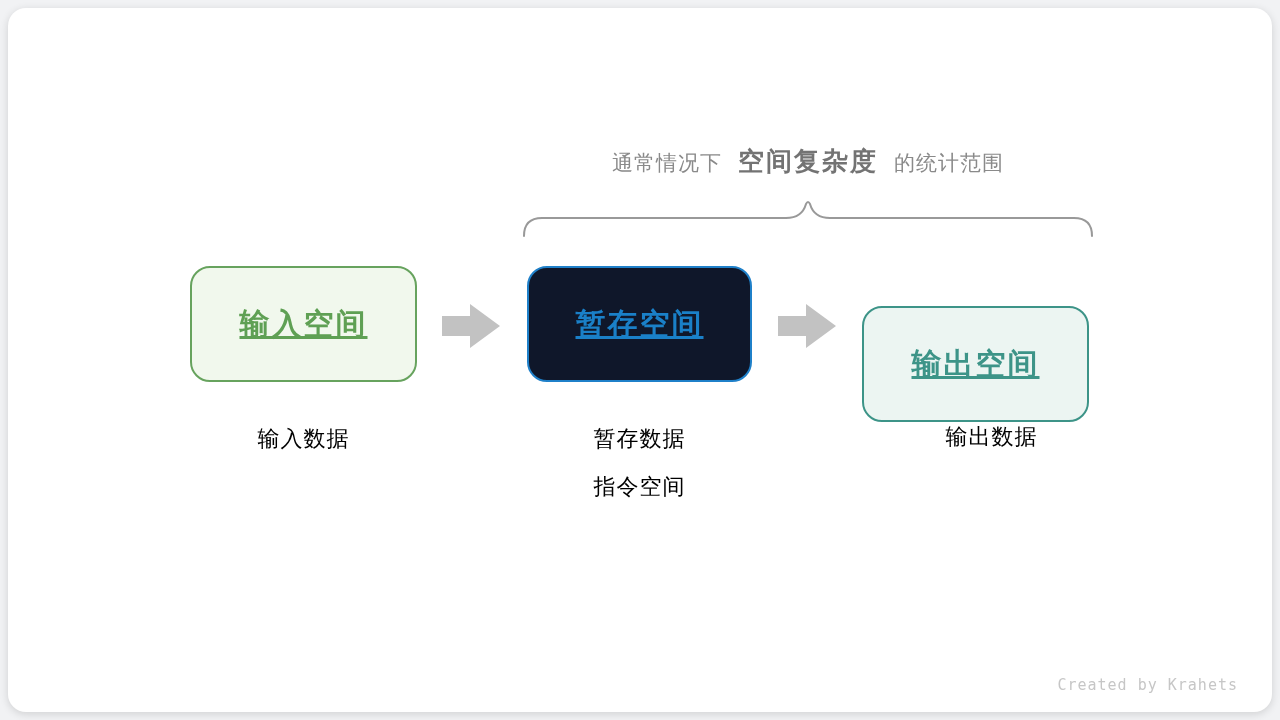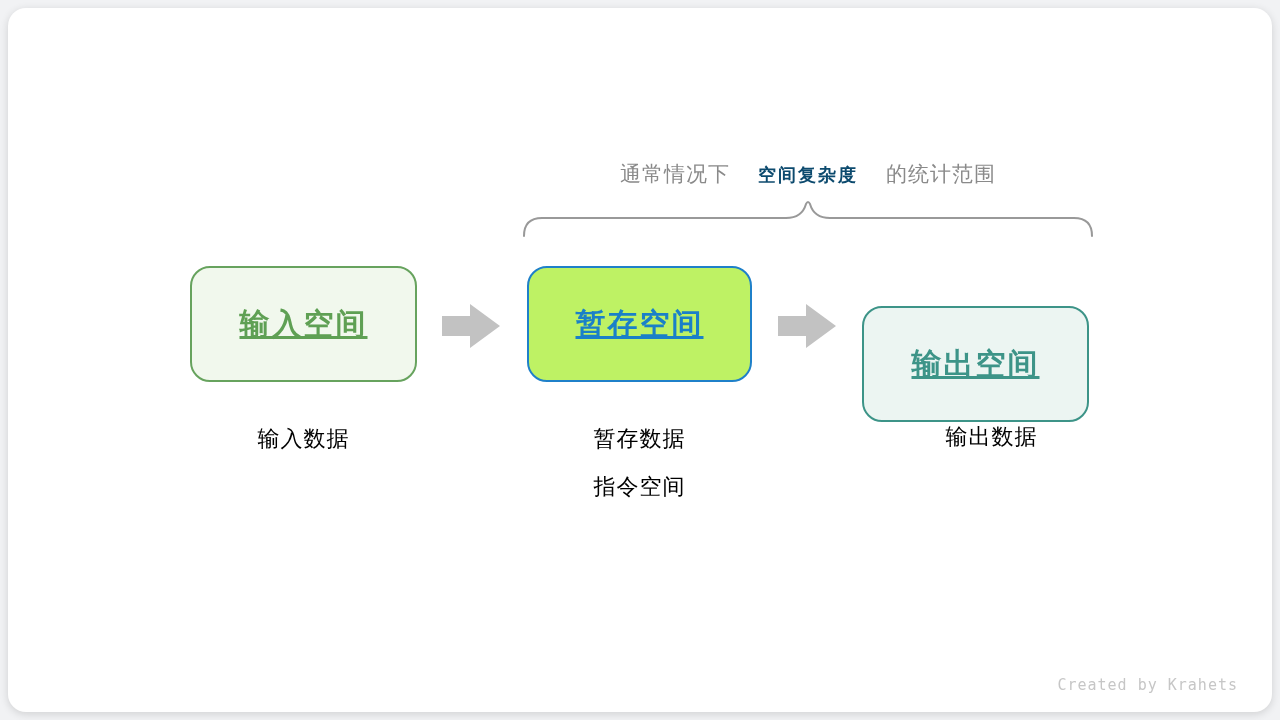--- a/index.html
+++ b/index.html
@@ -27,7 +27,7 @@
     display: flex;
     justify-content: center;
     align-items: baseline;
-    gap: 28px;
+    gap: 16px;
     color: #8a8a8a;
   }
   .brace-caption .plain { font-size: 21px; letter-spacing: 1px; }

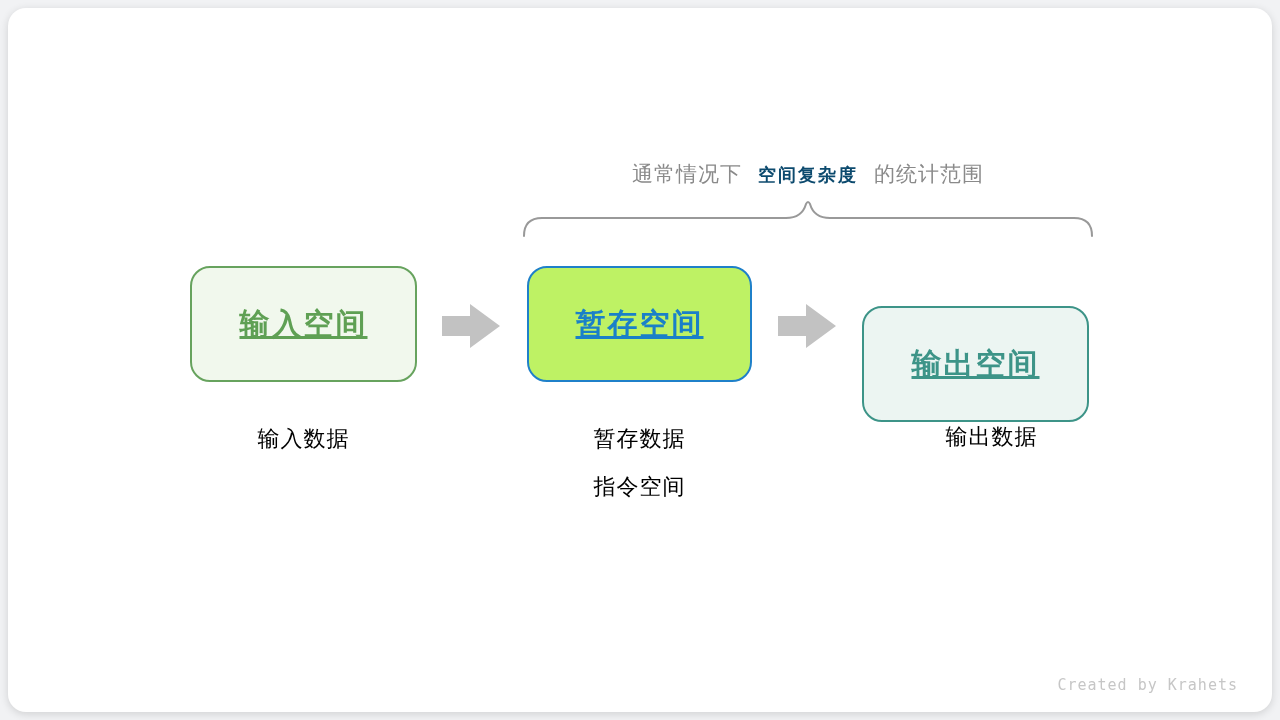--- a/index.html
+++ b/index.html
@@ -31,7 +31,7 @@
     color: #8a8a8a;
   }
   .brace-caption .plain { font-size: 21px; letter-spacing: 1px; }
-  .brace-caption .strong { font-size: 18px; font-weight: bold; letter-spacing: 2px; color: #0c4a6e; margin-top: 19px; }
+  .brace-caption .strong { font-size: 26px; font-weight: bold; letter-spacing: 2px; color: #737373; }
   .brace-svg {
     position: absolute;
     left: 523px; top: 199px;

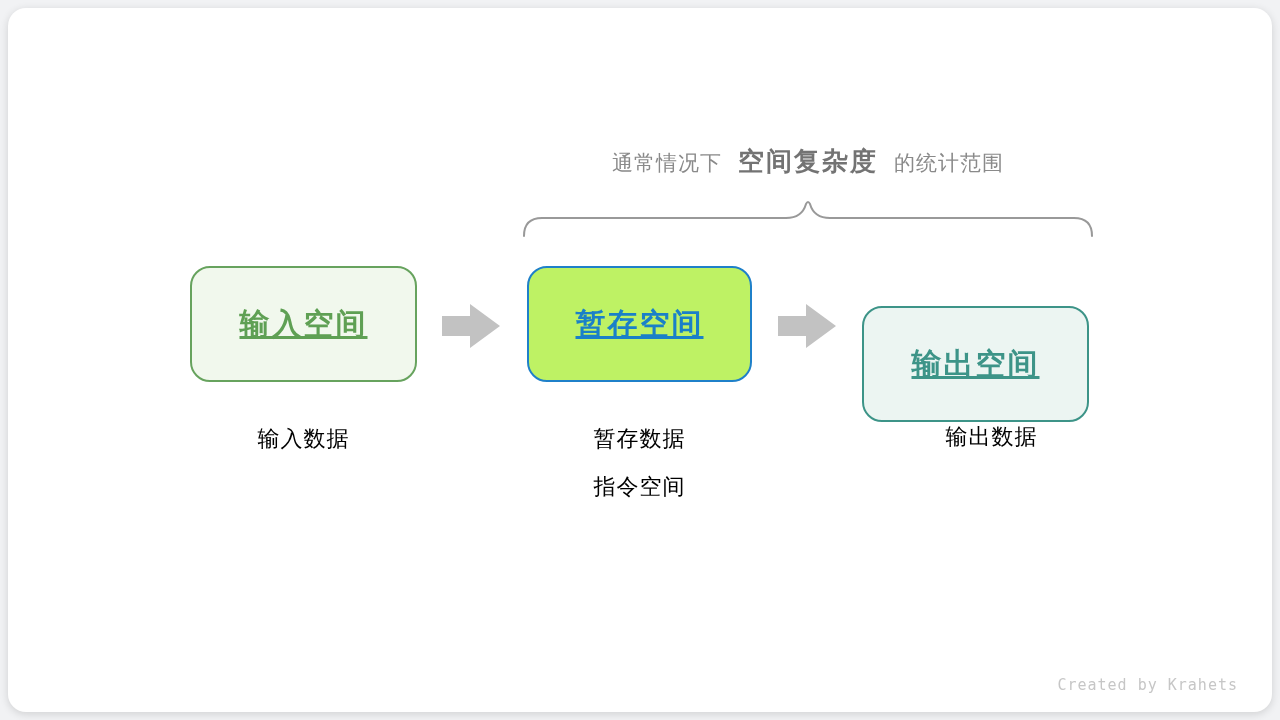--- a/index.html
+++ b/index.html
@@ -52,7 +52,7 @@
     text-decoration: underline;
   }
   .box-input  { left: 190px; width: 227px; border-color: #67a35e; background: #f1f8ed; color: #5fa054; }
-  .box-temp   { left: 527px; width: 225px; border-color: #1f80c9; background: #bef264; color: #1a80c8; }
+  .box-temp   { left: 527px; width: 225px; border-color: #1f80c9; background: #0f172a; color: #1a80c8; }
   .box-output { left: 862px; width: 227px; border-color: #3d9488; background: #ecf5f2; color: #3d9488; margin-top: 40px; }
   
   .arrow { position: absolute; top: 304px; }

